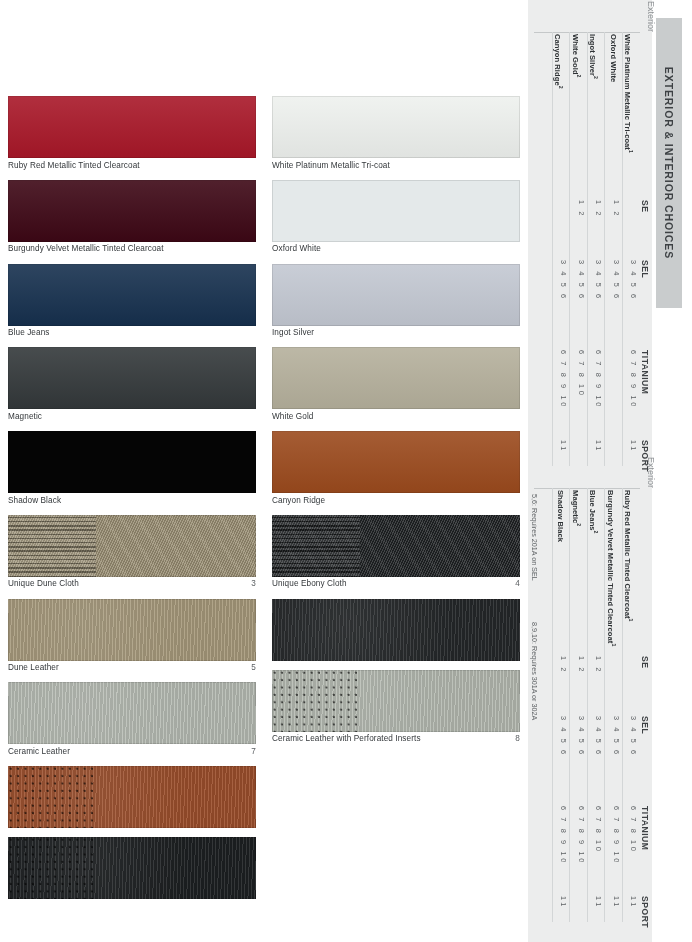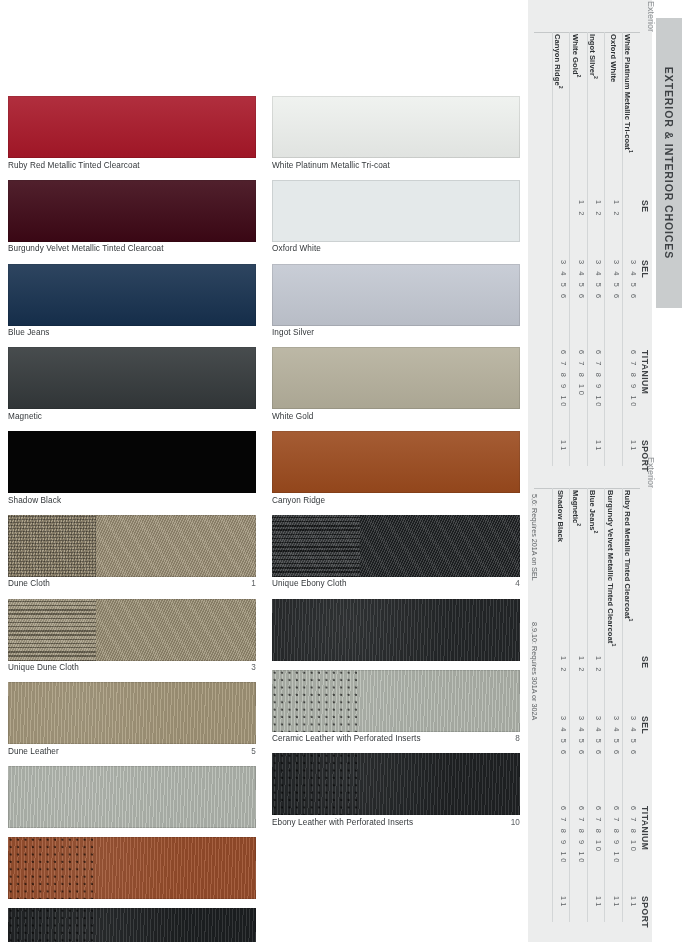--- a/index.html
+++ b/index.html
@@ -170,16 +170,6 @@
           </div>
         </div>
         <div class="swatch-item">
-          <div class="chip" style="background:#9c9076">
-            <div class="tex-twill" style="position:absolute;inset:0"></div>
-            <div class="tex-insert checks"></div>
-          </div>
-          <div class="caption">
-            <span>Dune Cloth</span>
-            <span class="num">1</span>
-          </div>
-        </div>
-        <div class="swatch-item">
           <div class="chip" style="background:#9a8f74">
             <div class="tex-twill" style="position:absolute;inset:0"></div>
             <div class="tex-insert stripes"></div>

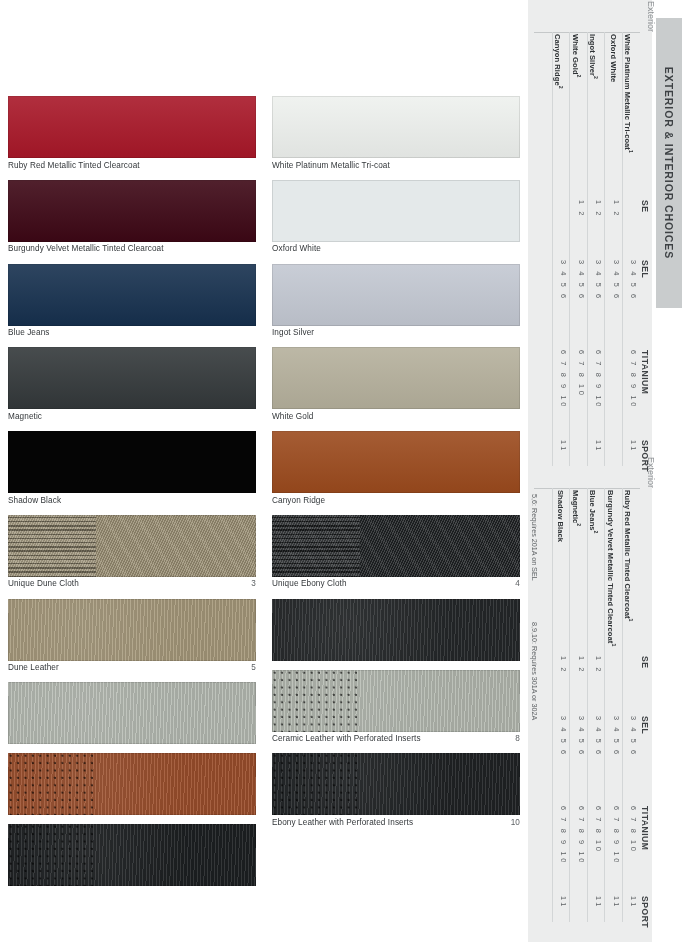--- a/index.html
+++ b/index.html
@@ -192,6 +192,10 @@
           <div class="chip" style="background:#b7bcb4">
             <div class="tex-leather" style="position:absolute;inset:0"></div>
           </div>
+          <div class="caption">
+            <span>Ceramic Leather</span>
+            <span class="num">7</span>
+          </div>
         </div>
         <div class="swatch-item">
           <div class="chip" style="background:#9c4f2c">

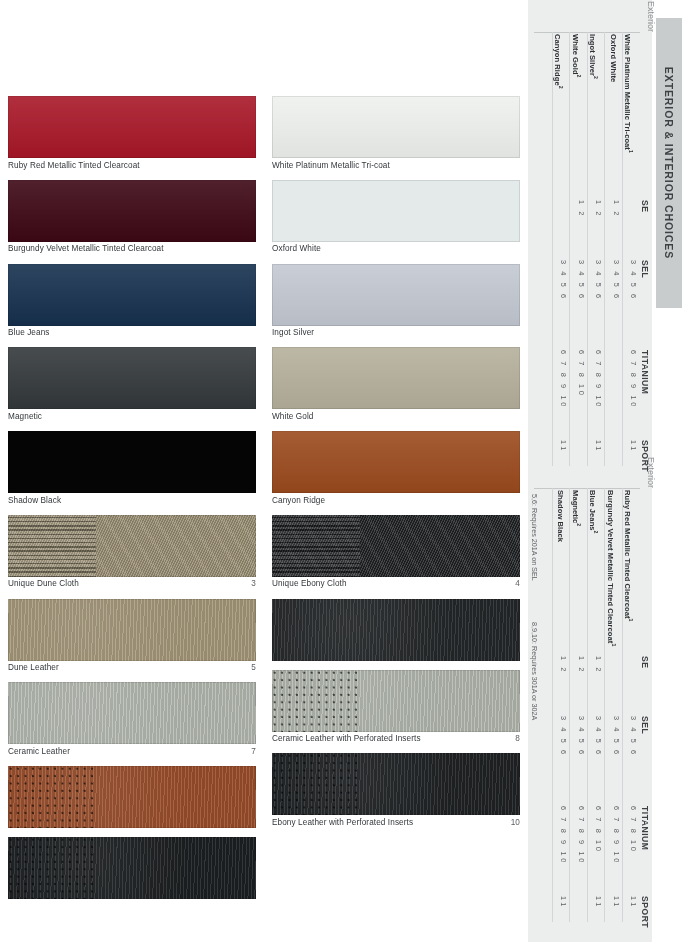--- a/index.html
+++ b/index.html
@@ -274,16 +274,6 @@
             <span class="num">8</span>
           </div>
         </div>
-        <div class="swatch-item">
-          <div class="chip" style="background:#202325">
-            <div class="tex-leather" style="position:absolute;inset:0"></div>
-            <div class="tex-insert perf"></div>
-          </div>
-          <div class="caption">
-            <span>Ebony Leather with Perforated Inserts</span>
-            <span class="num">10</span>
-          </div>
-        </div>
       </div>
   </div>
 

